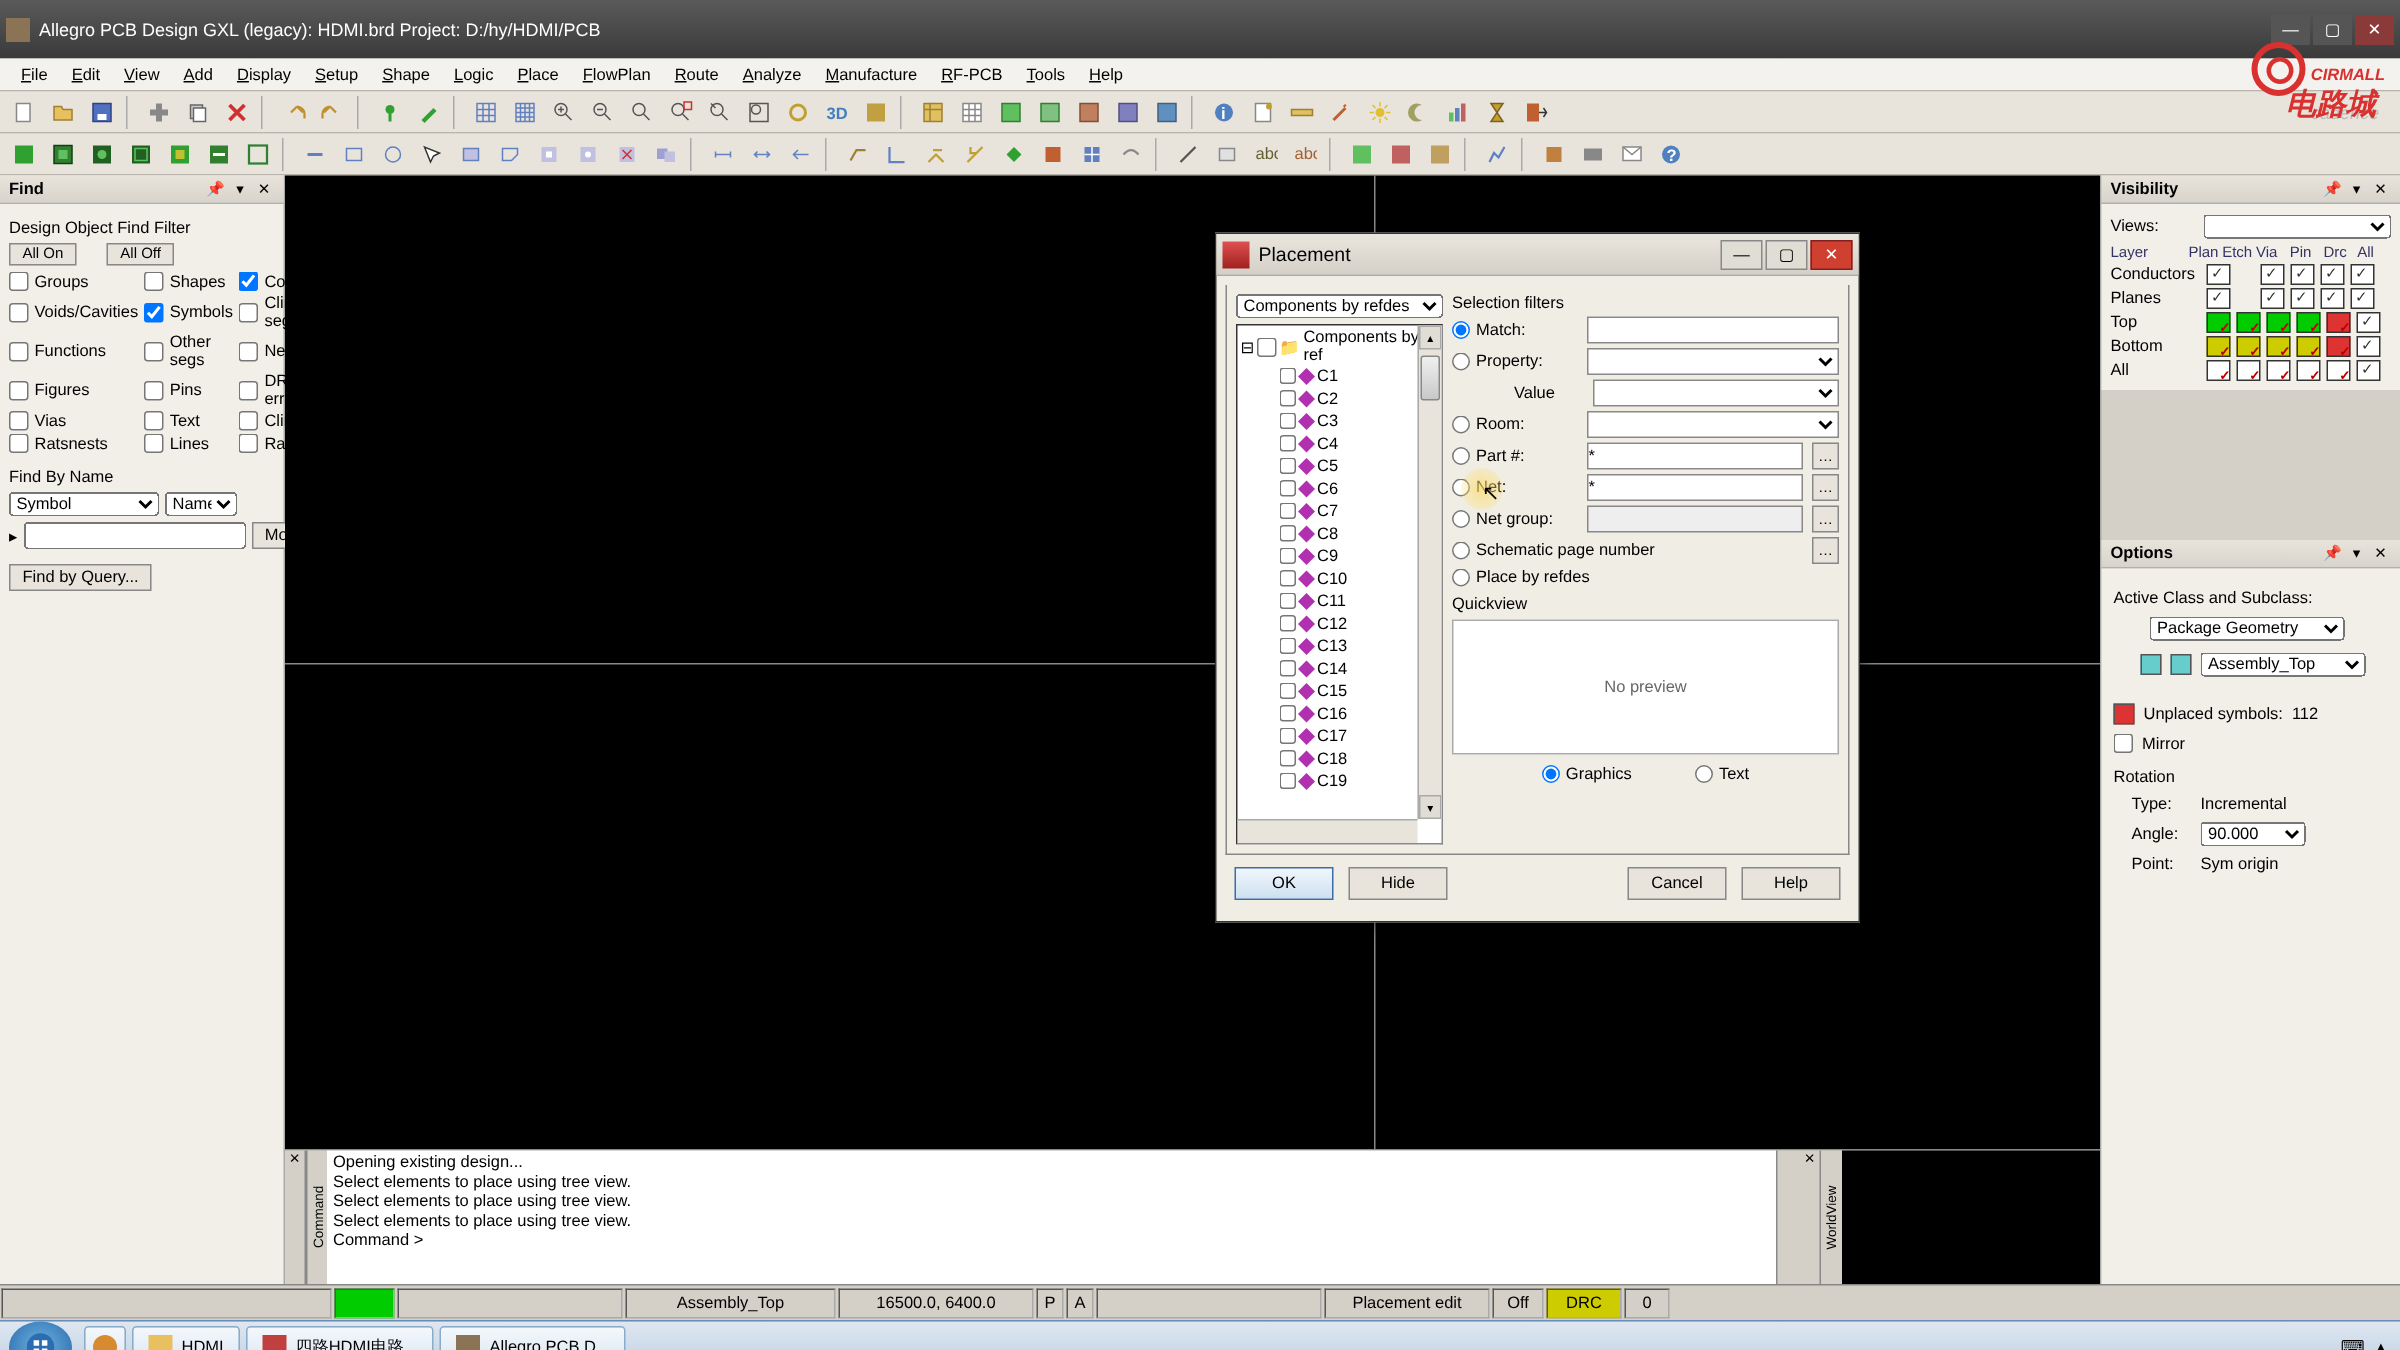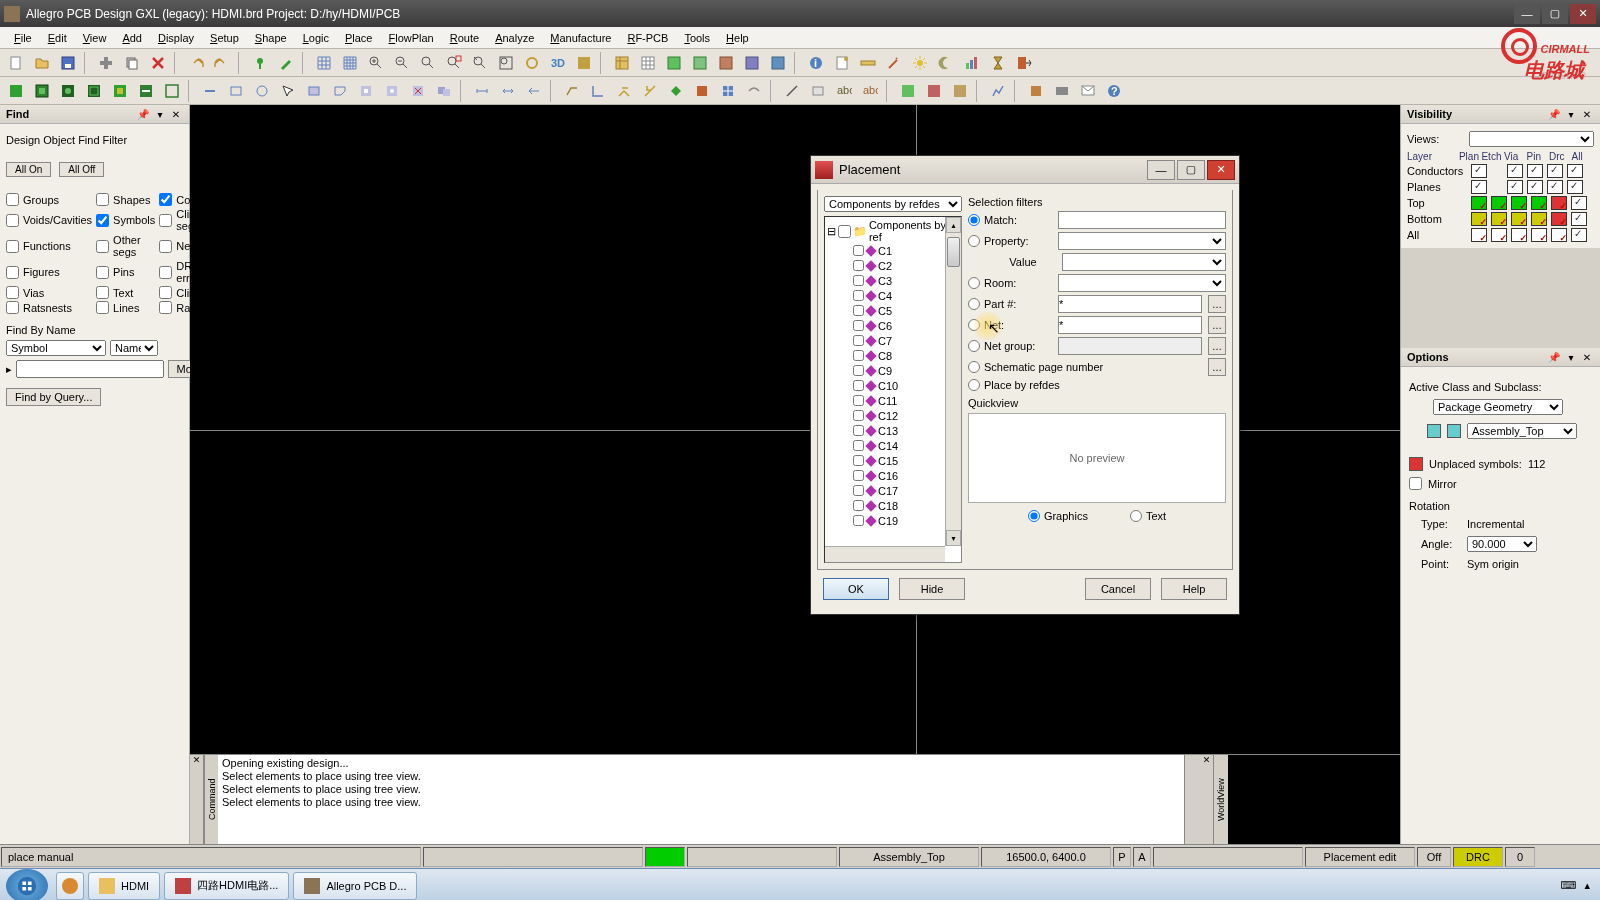--- a/index.html
+++ b/index.html
@@ -6,7 +6,7 @@
 body { width:1600px; height:900px; background:#d4d0c8; overflow:hidden; position:relative; }
 
 
-.titlebar { height:27px; background:linear-gradient(#5a5a5a,#3a3a3a); display:flex; align-items:center; color:#fff; padding:0 4px; }
+.titlebar { height:39px; background:linear-gradient(#5a5a5a,#3a3a3a); display:flex; align-items:center; color:#fff; padding:0 4px; }
 .titlebar .icon { width:16px; height:16px; background:#8b7355; margin-right:6px; }
 .titlebar .title { flex:1; font-size:12px; }
 .winbtn { width:26px; height:20px; background:#555; color:#fff; display:flex; align-items:center; justify-content:center; margin-left:2px; cursor:pointer; }

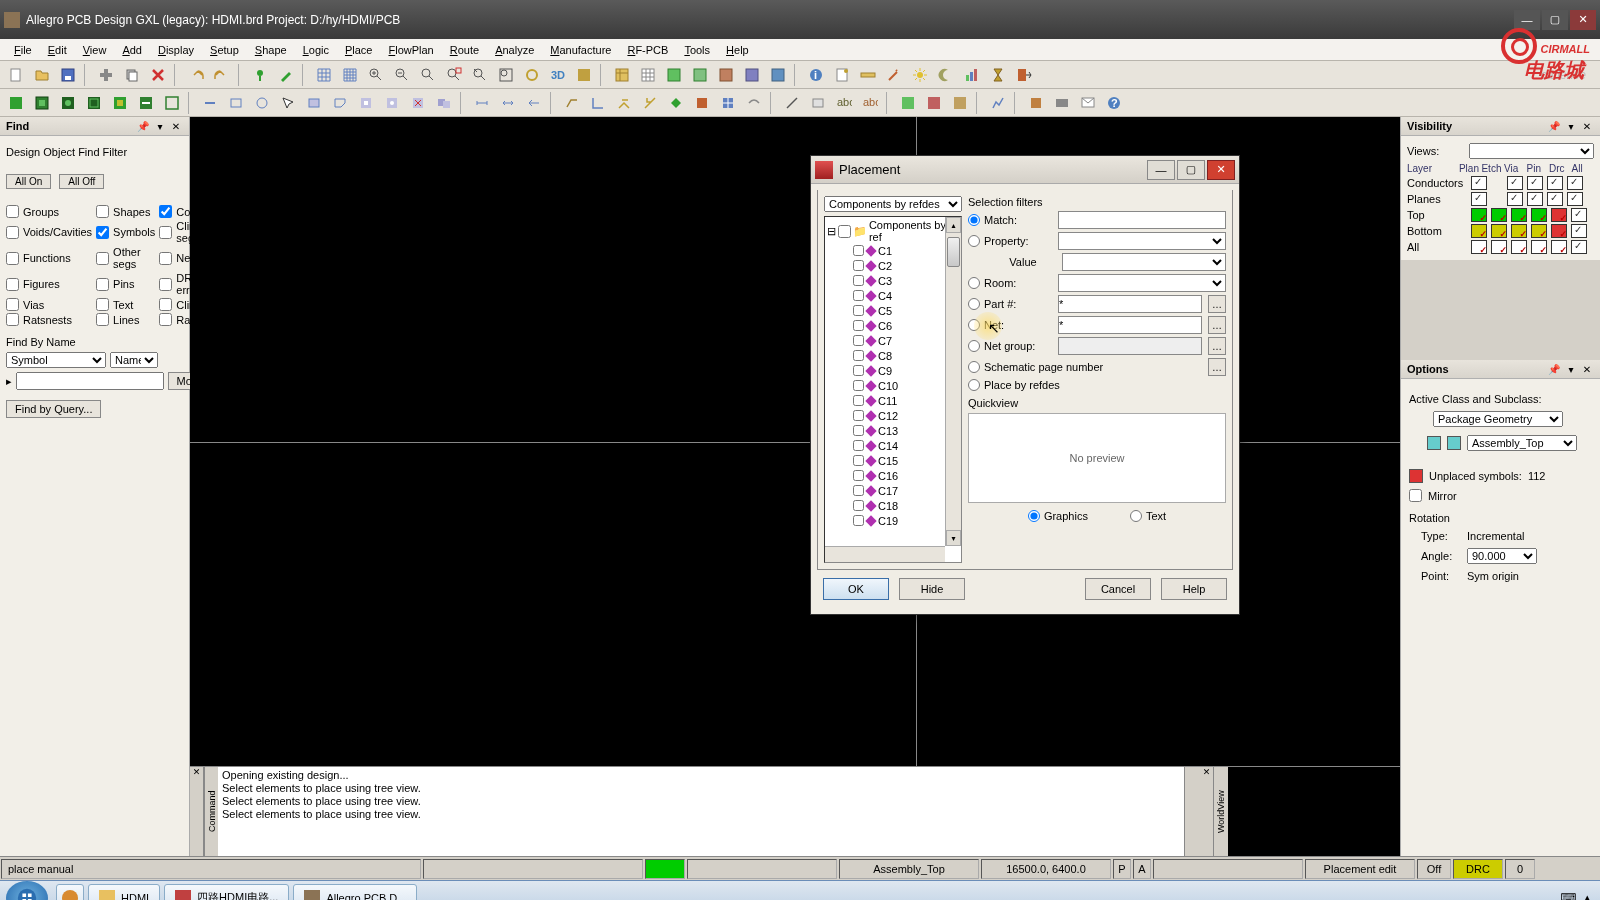--- a/index.html
+++ b/index.html
@@ -39,7 +39,7 @@
 .panel-hdr .pin, .panel-hdr .dn, .panel-hdr .x { width:14px; height:14px; margin-left:2px; display:flex; align-items:center; justify-content:center; cursor:pointer; font-size:10px; }
 .find-body { padding:6px; }
 .find-body .sect { font-size:11px; margin:4px 0; }
-.onoff { display:flex; gap:8px; margin:16px 0; }
+.onoff { display:flex; gap:20px; margin:4px 0; }
 .onoff button { padding:1px 8px; background:#e8e4dc; border:1px solid #888; cursor:pointer; font-size:10px; }
 .chk-grid { display:grid; grid-template-columns:1fr 1fr 1fr; gap:2px 4px; margin:4px 0; }
 .chk { display:flex; align-items:center; gap:4px; font-size:11px; }

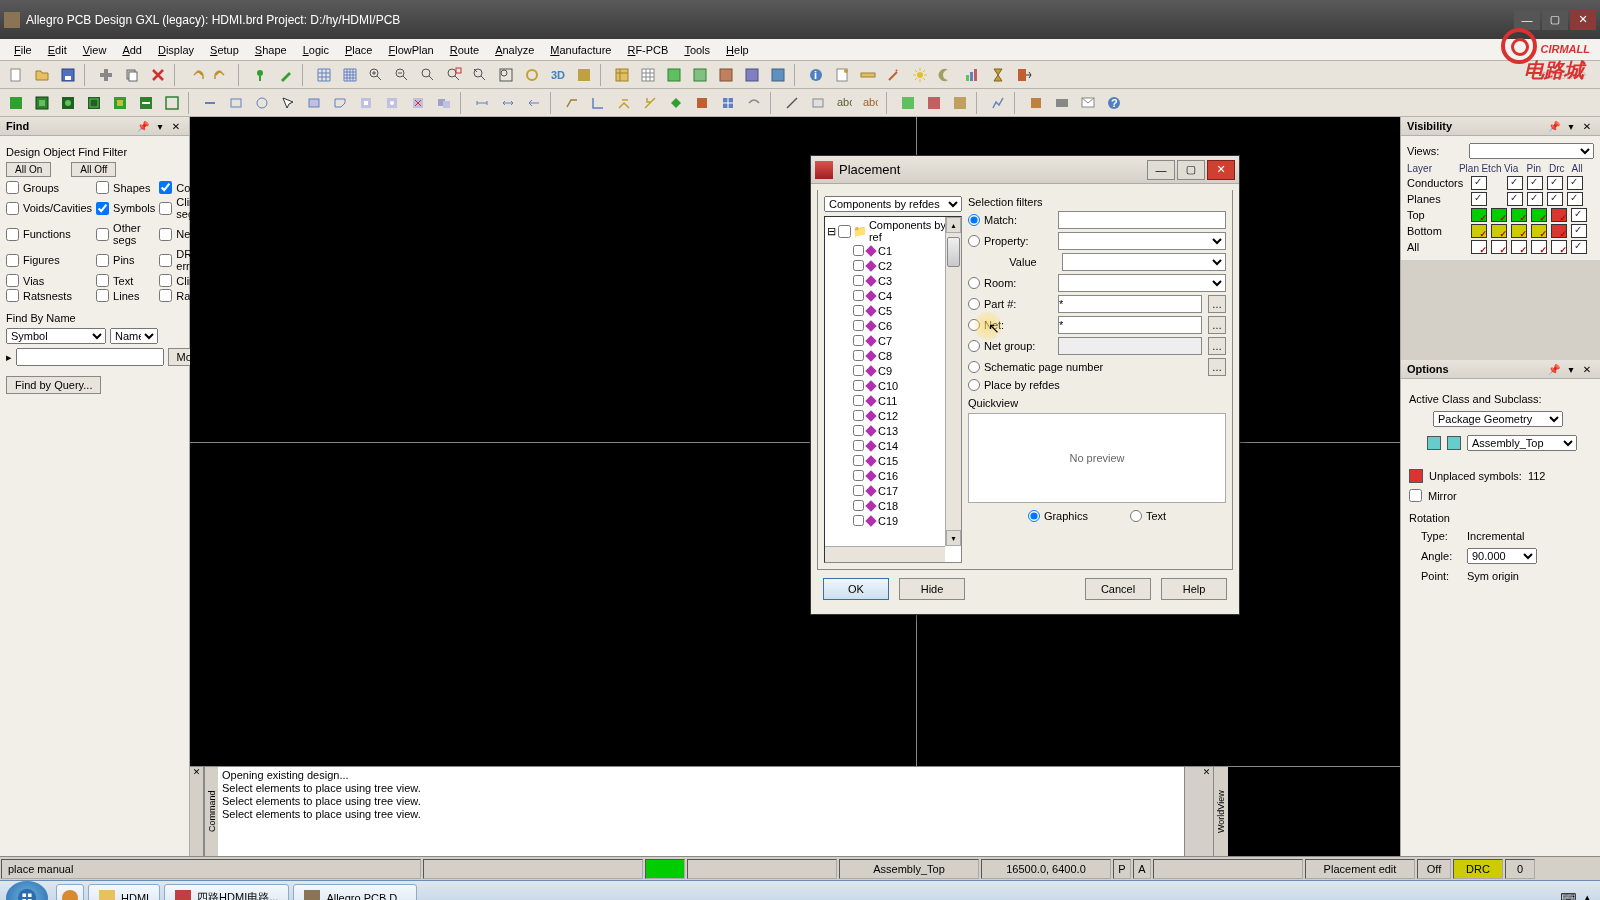--- a/index.html
+++ b/index.html
@@ -691,6 +691,7 @@
           <div class="ln">Select elements to place using tree view.</div>
           <div class="ln">Select elements to place using tree view.</div>
           <div class="ln">Select elements to place using tree view.</div>
+          <div class="ln">Command &gt;</div>
         </div>
       <div style="width:16px;background:#d4d0c8;border-left:1px solid #888"></div>
       <div class="wv-wrap">

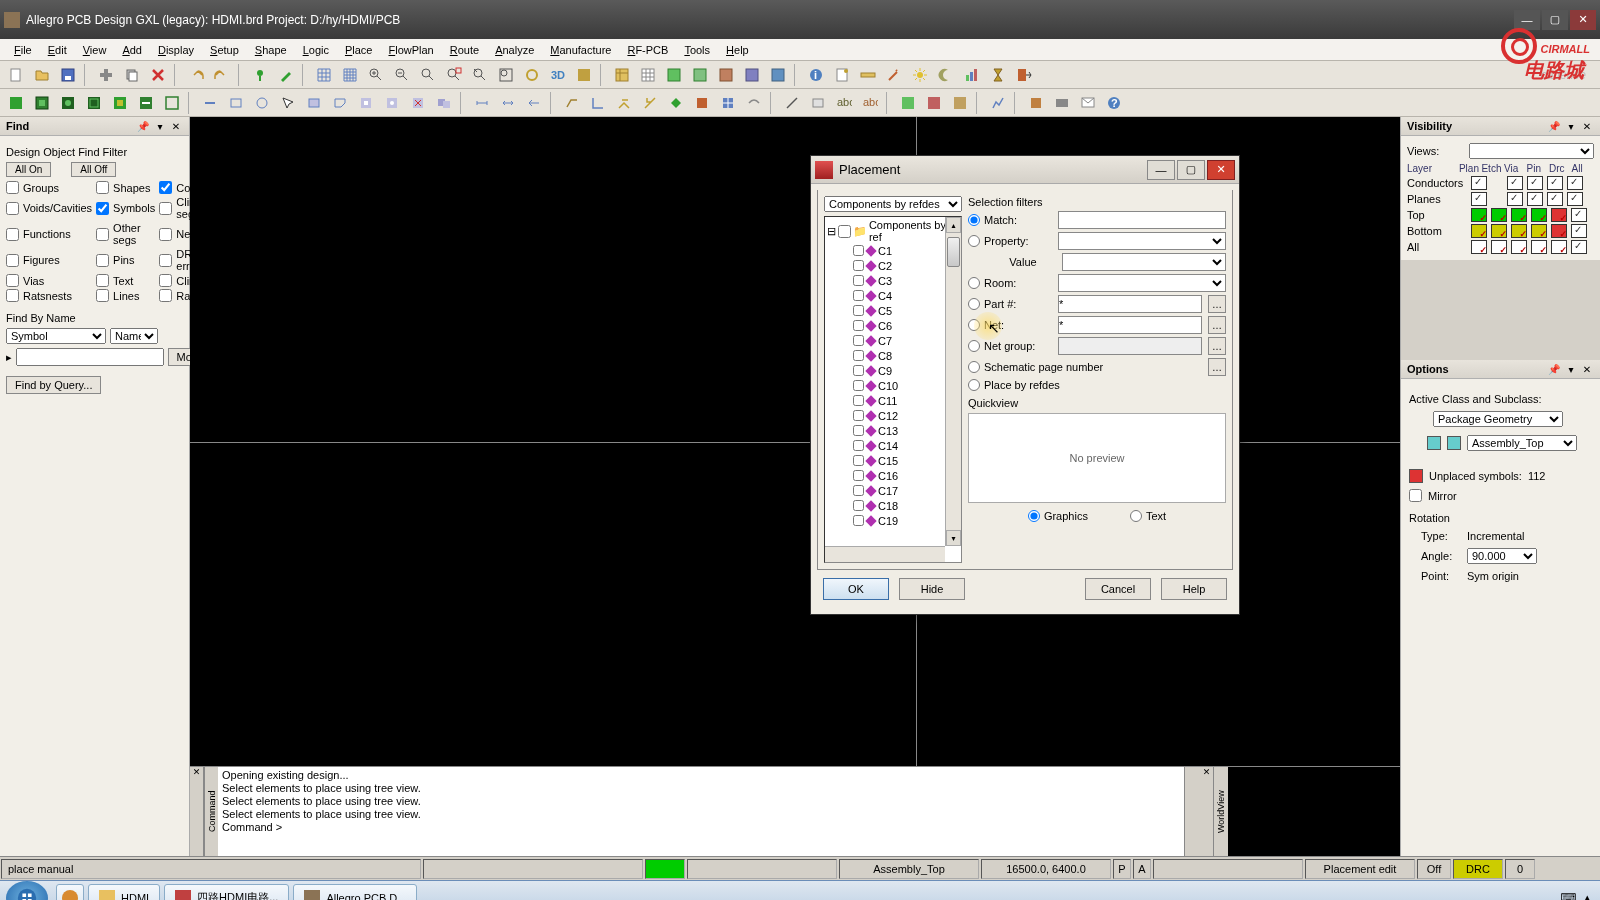--- a/index.html
+++ b/index.html
@@ -811,7 +811,6 @@
 </div>
 
 <div class="statusbar">
-  <div class="cell" style="flex:0 0 420px">place manual</div>
   <div class="cell" style="flex:0 0 220px"></div>
   <div class="cell green" style="width:40px"></div>
   <div class="cell" style="width:150px"></div>

